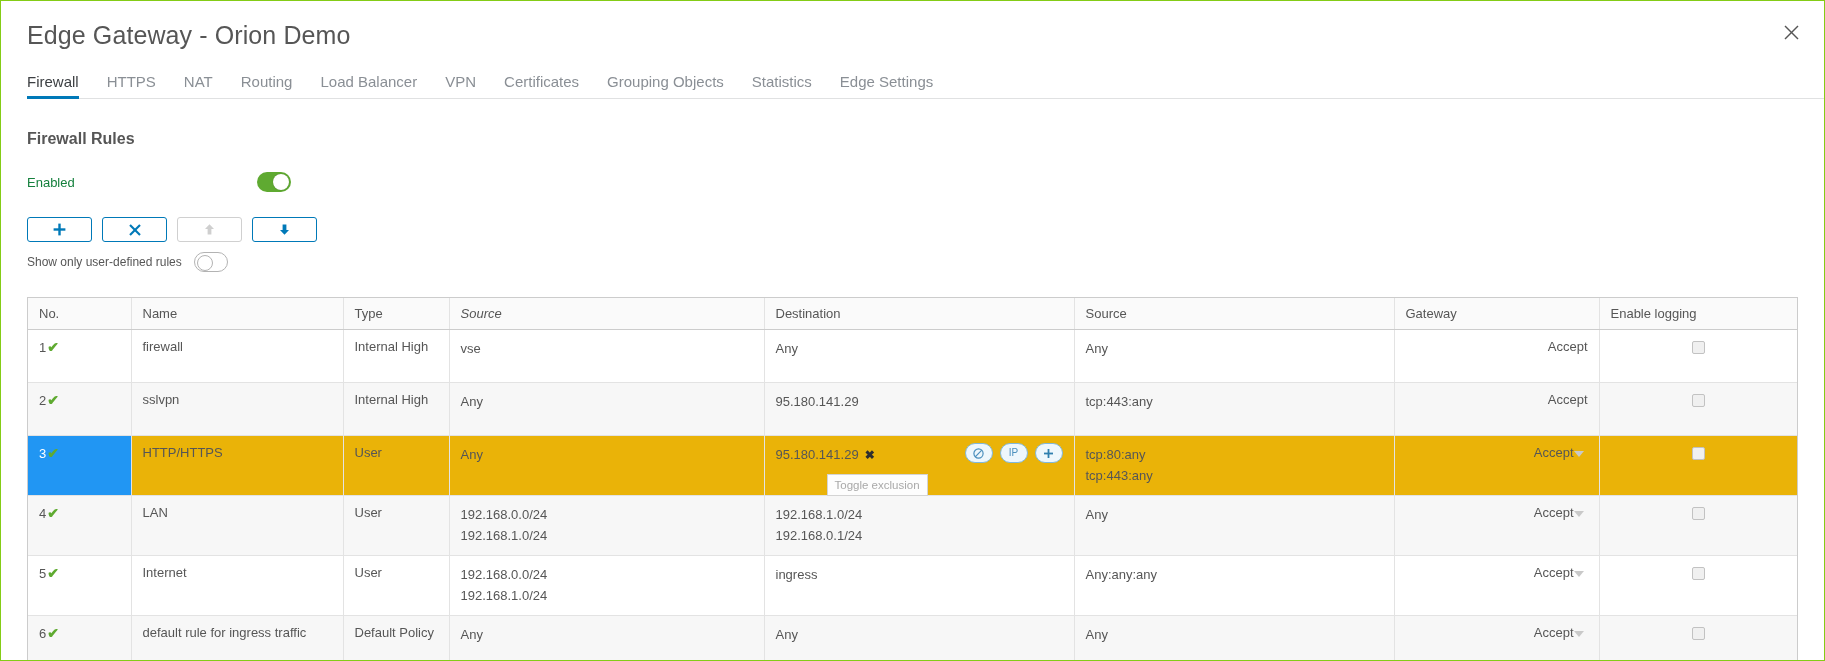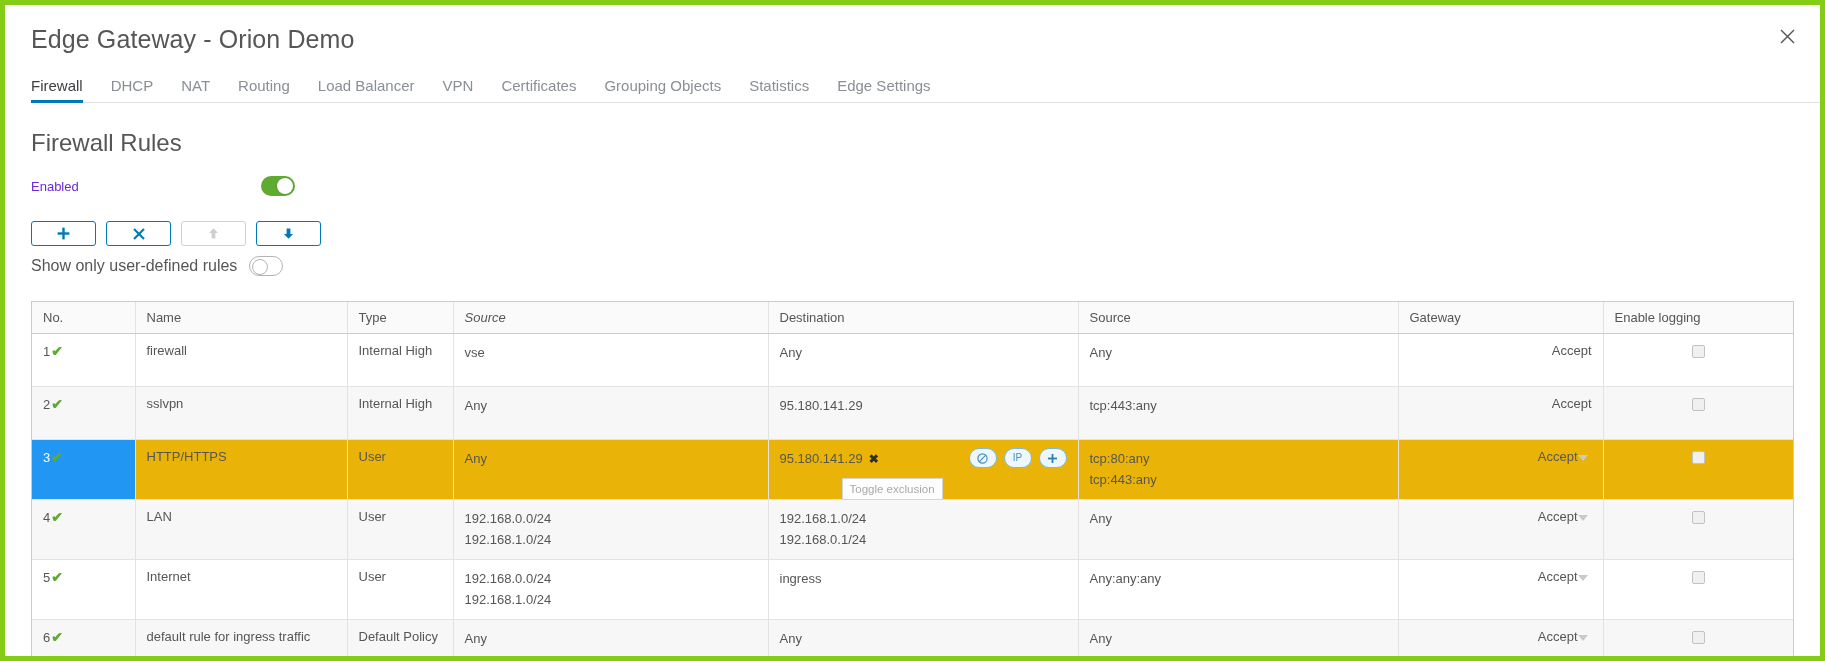--- a/index.html
+++ b/index.html
@@ -13,7 +13,7 @@
     width: 1825px;
     height: 661px;
     background: #ffffff;
-    border: 5px solid #84cc16;
+    border: 1px solid #84cc16;
     overflow: hidden;
   }
 

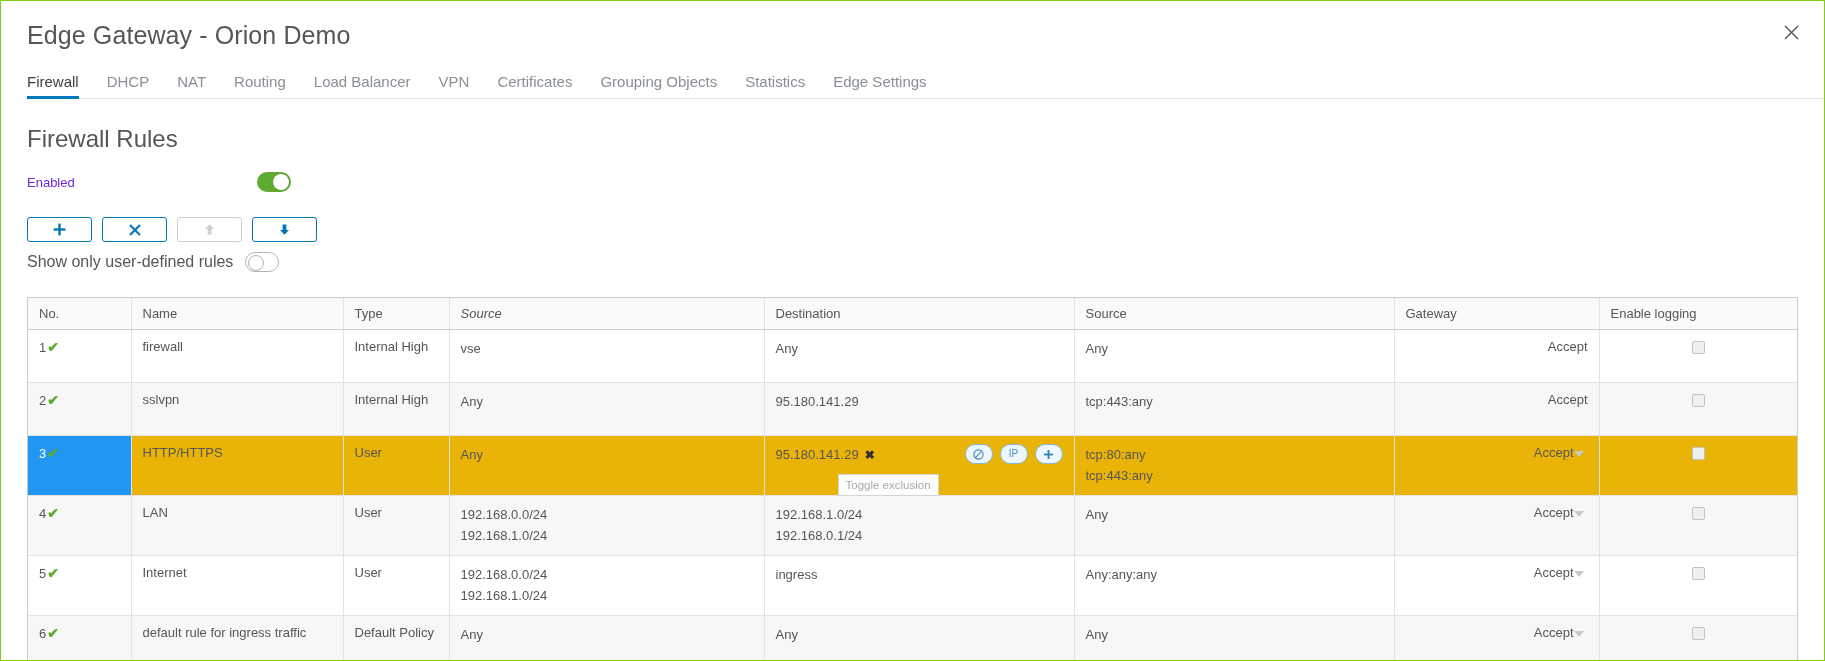--- a/index.html
+++ b/index.html
@@ -308,7 +308,7 @@
 
   <div class="tabs">
       <div class="tab active">Firewall</div>
-      <div class="tab">DHCP</div>
+      <div class="tab">HTTPS</div>
       <div class="tab">NAT</div>
       <div class="tab">Routing</div>
       <div class="tab">Load Balancer</div>

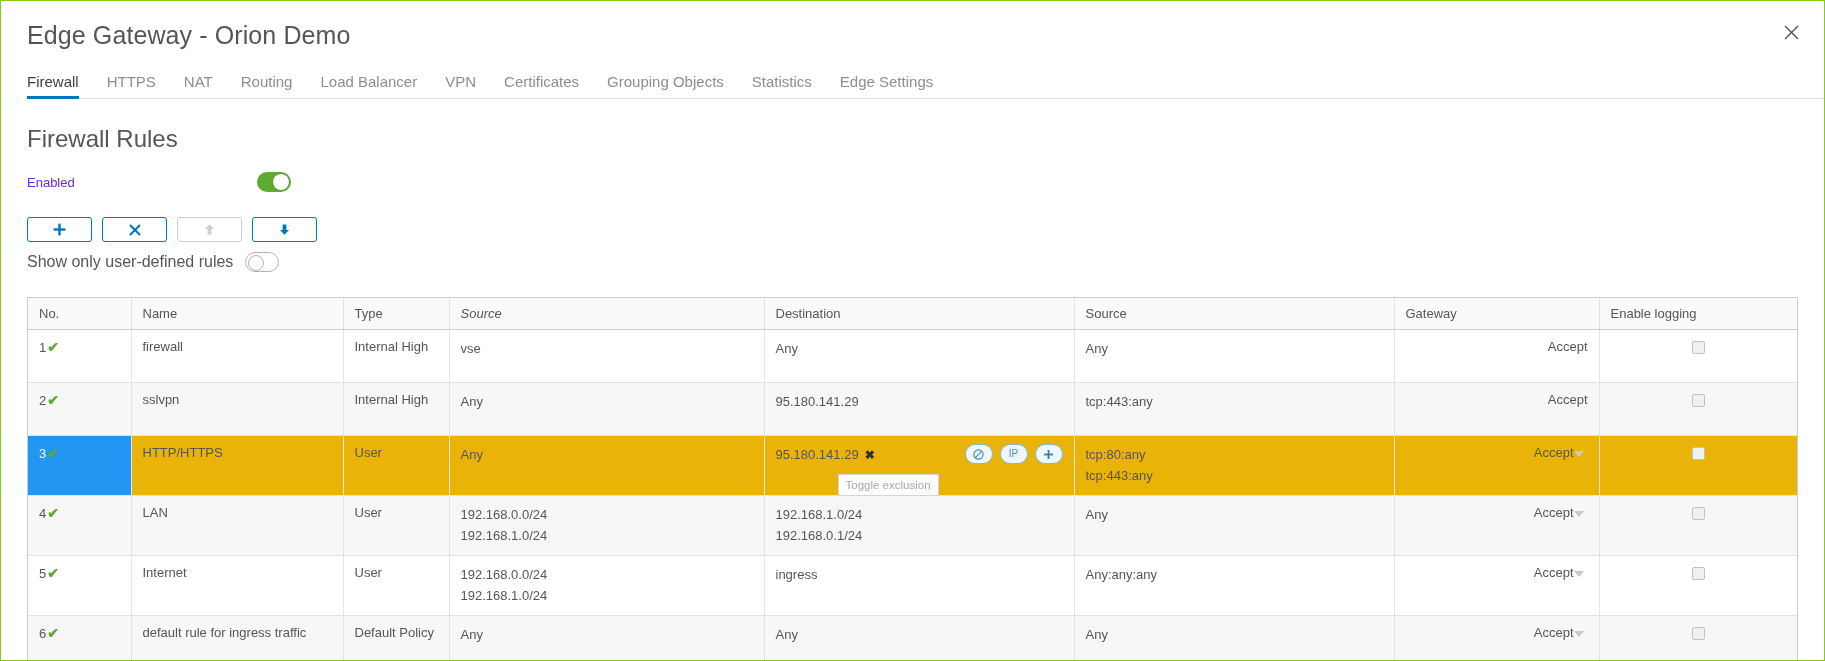--- a/index.html
+++ b/index.html
@@ -81,8 +81,8 @@
     padding: 0 26px;
   }
   .section-title {
-    font-size: 24px;
-    font-weight: 400;
+    font-size: 16px;
+    font-weight: 700;
     color: #565656;
     margin: 26px 0 0 0;
     line-height: 28px;

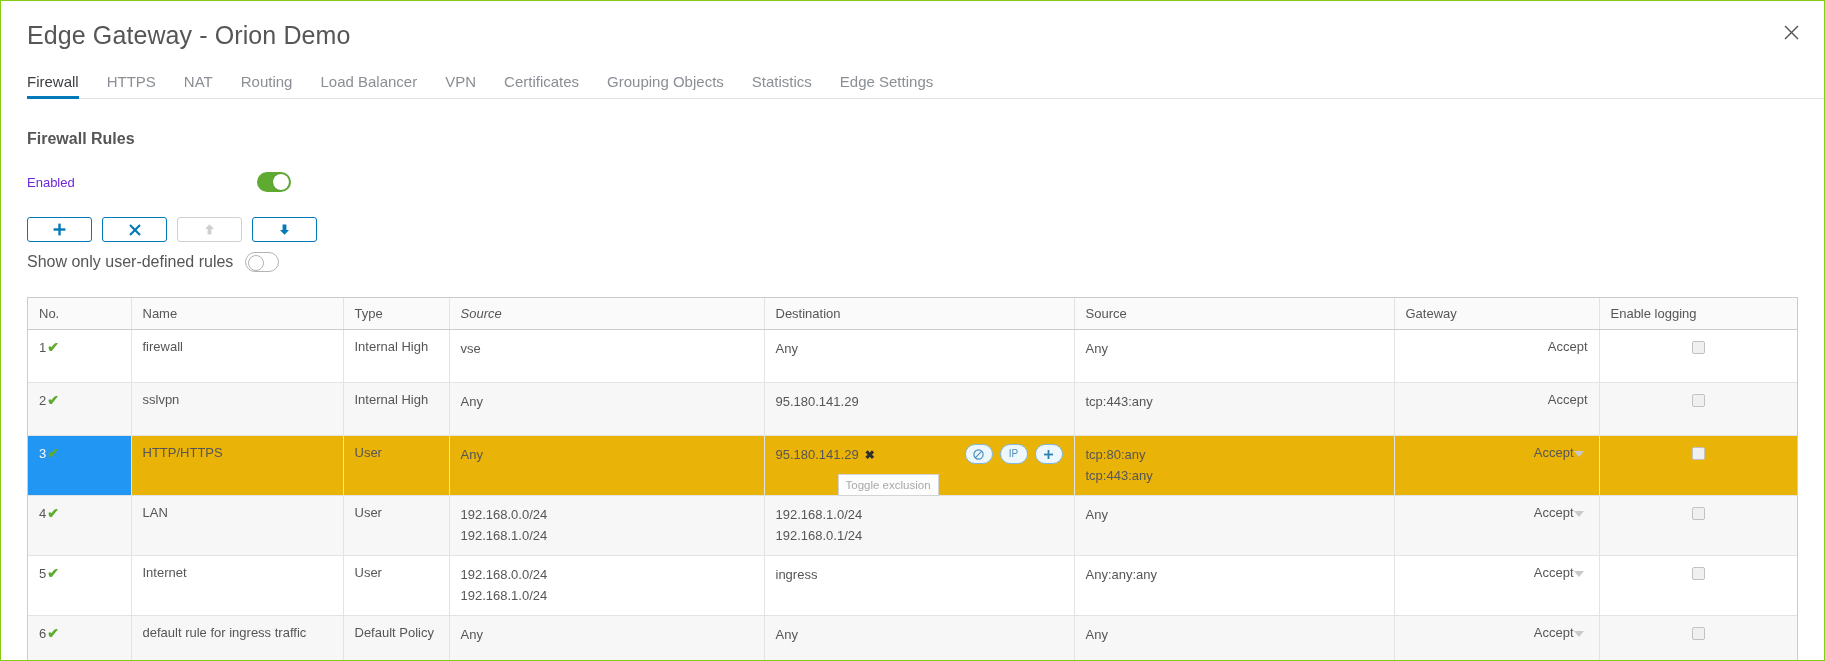--- a/index.html
+++ b/index.html
@@ -96,7 +96,7 @@
   }
   .enabled-label {
     font-size: 13px;
-    color: #6d28d9;
+    color: #15803d;
     width: 230px;
   }
   .toggle {

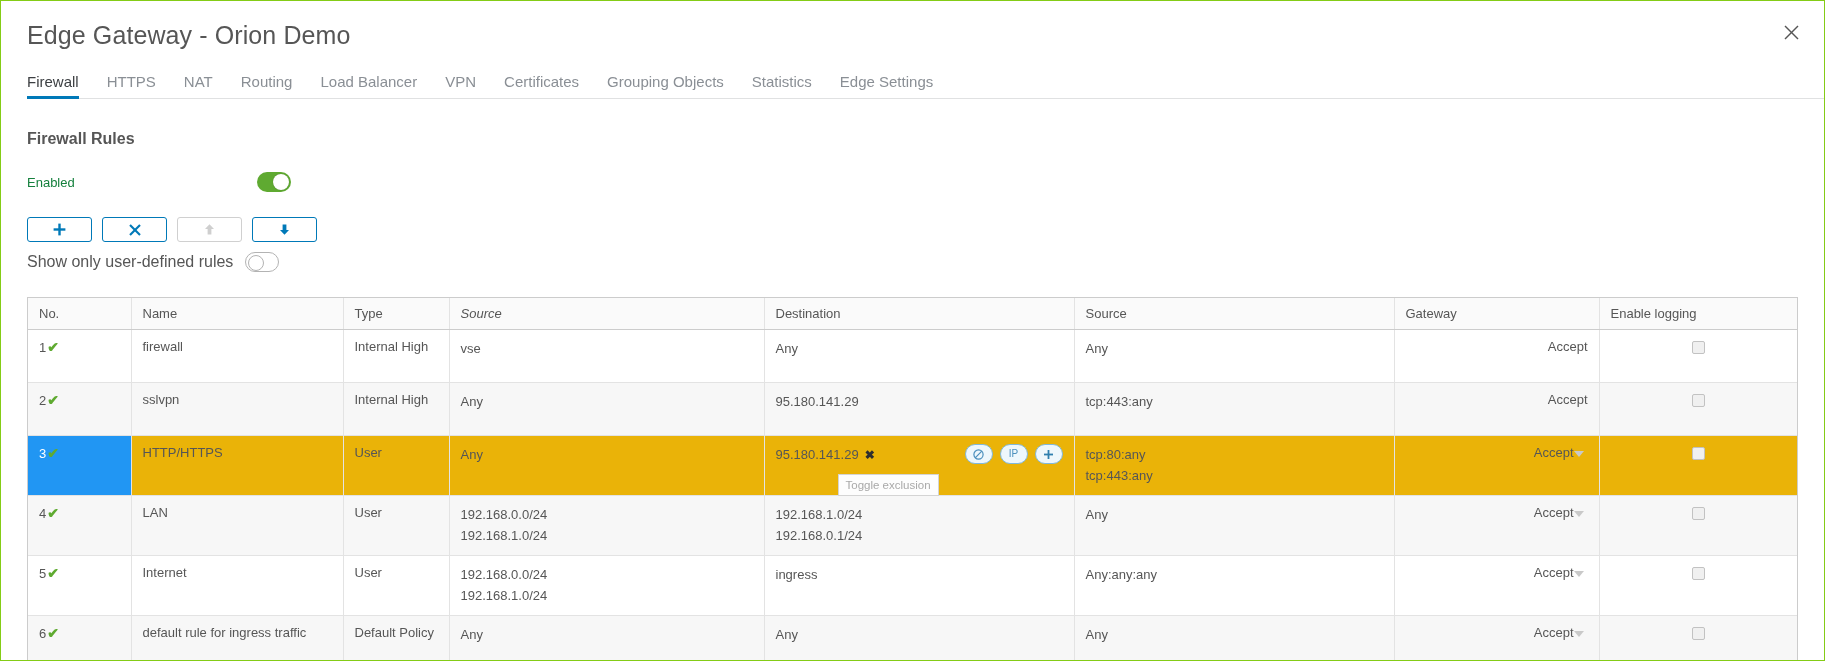--- a/index.html
+++ b/index.html
@@ -151,7 +151,7 @@
     gap: 12px;
   }
   .filter-label {
-    font-size: 16px;
+    font-size: 12px;
     color: #565656;
   }
 

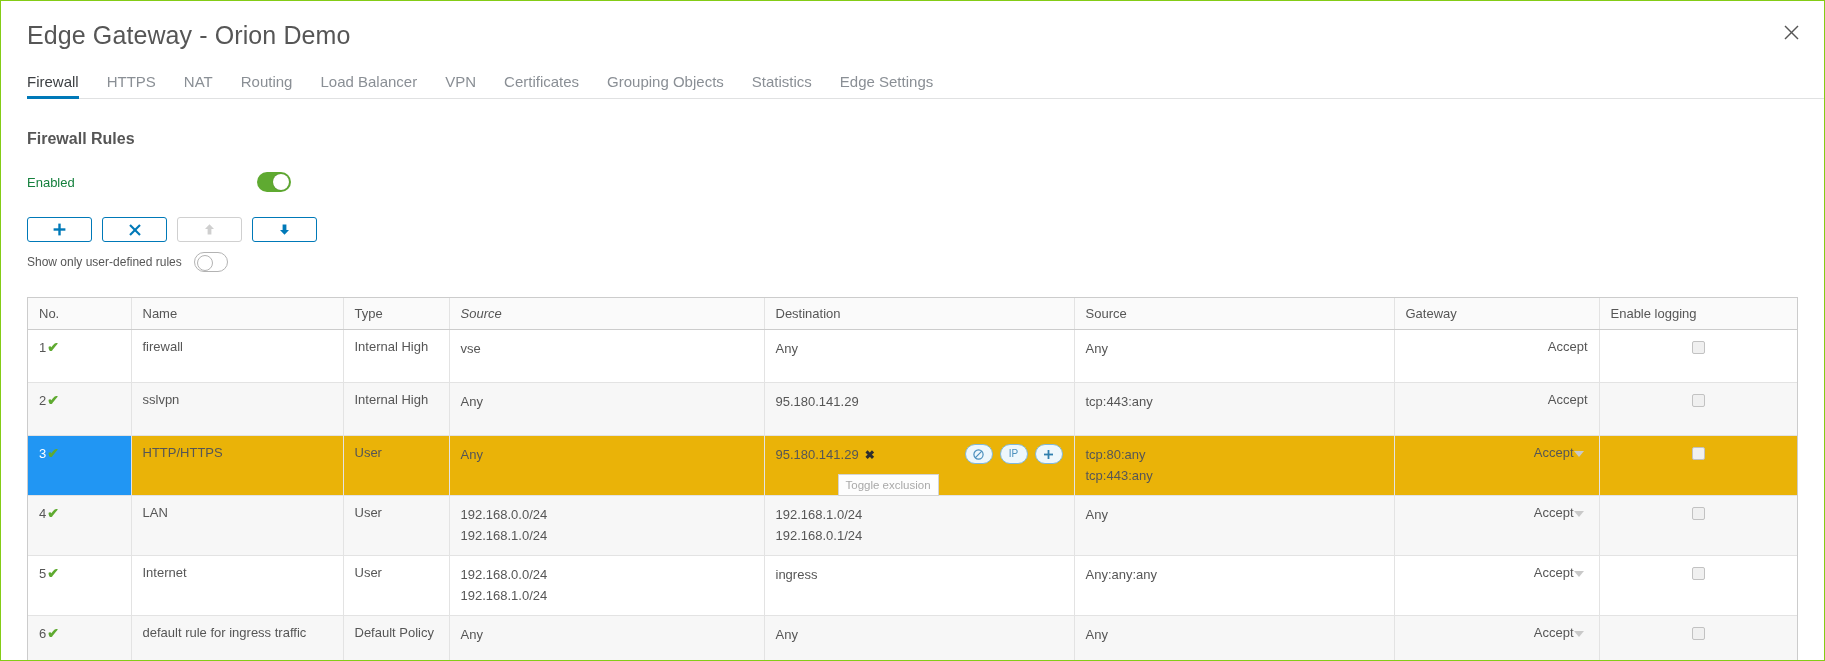--- a/index.html
+++ b/index.html
@@ -223,7 +223,7 @@
   
   .dst-inner {
     display: flex;
-    align-items: center;
+    align-items: flex-start;
     justify-content: space-between;
     gap: 8px;
     position: relative;

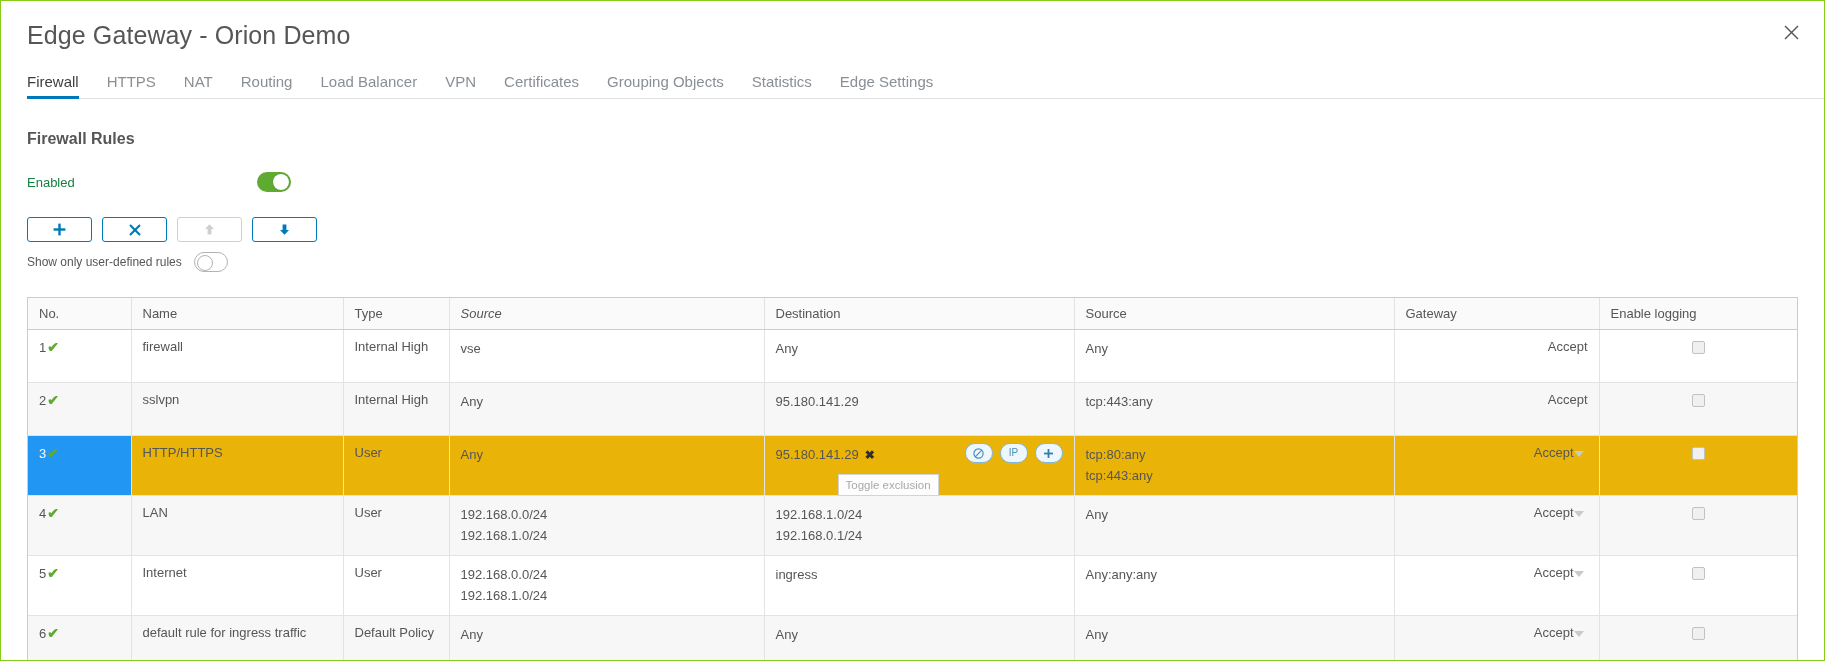--- a/index.html
+++ b/index.html
@@ -254,7 +254,7 @@
   .pill svg { display: block; }
   .tooltip {
     position: absolute;
-    left: 62px; top: 29px;
+    left: 51px; top: 29px;
     background: #fdfdfd;
     border: 1px solid #d4d4d4;
     color: #a9a9a9;

